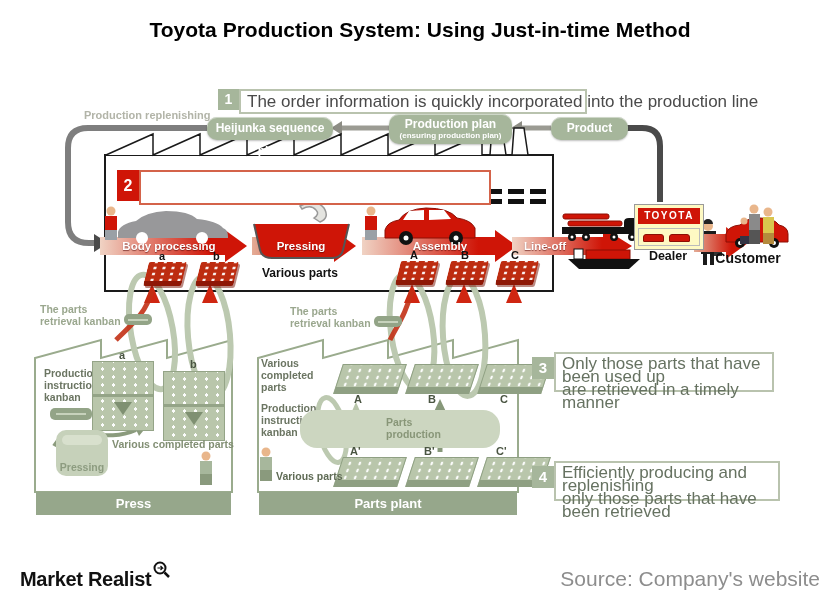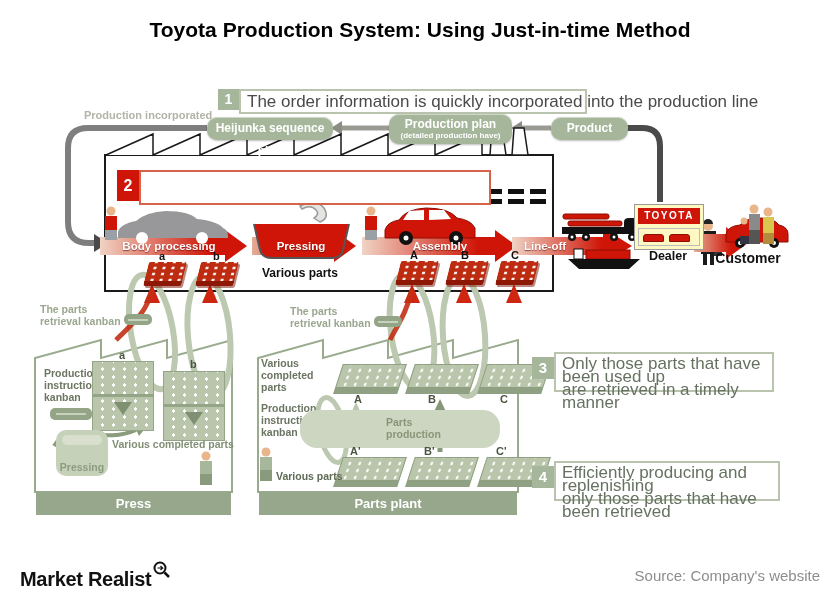--- a/index.html
+++ b/index.html
@@ -229,7 +229,7 @@
   <div class="badge" style="left:218px;top:89px;width:21px;height:21px;line-height:21px;font-size:14px;">1</div>
   <div class="callout" style="left:239px;top:89px;width:332px;height:15px;line-height:15px;color:#4a4a4a;white-space:nowrap;">The order information is quickly incorporated into the production line</div>
 
-  <div class="abs graytxt" style="left:84px;top:109px;width:130px;">Production incorporated</div>
+  <div class="abs graytxt" style="left:84px;top:109px;width:130px;">Production replenishing</div>
   <div class="btn" style="left:207px;top:117px;width:126px;height:23px;font-size:12px;line-height:23px;">Heijunka sequence plan</div>
   <div class="btn" style="left:389px;top:114px;width:123px;height:30px;">
     <div style="font-size:12px;line-height:14px;margin-top:3px;">Production plan</div>

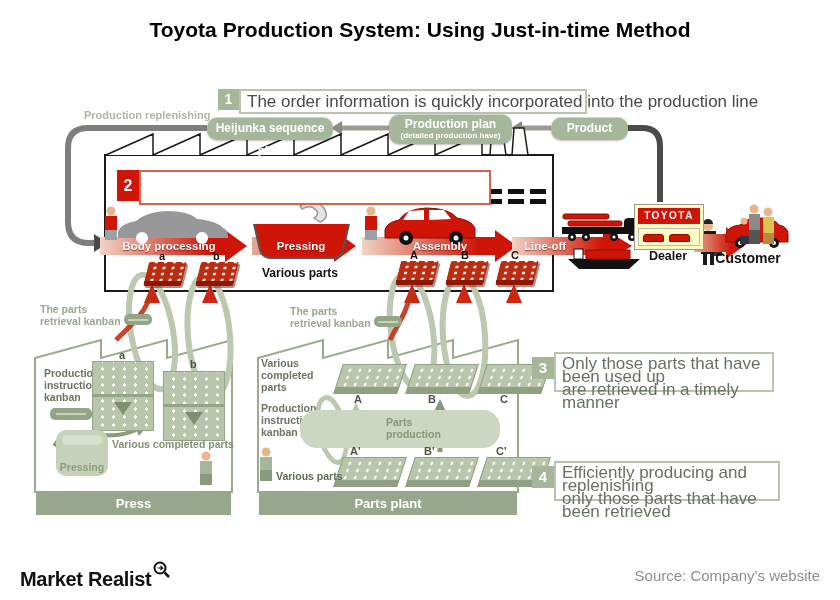--- a/index.html
+++ b/index.html
@@ -233,7 +233,7 @@
   <div class="btn" style="left:207px;top:117px;width:126px;height:23px;font-size:12px;line-height:23px;">Heijunka sequence plan</div>
   <div class="btn" style="left:389px;top:114px;width:123px;height:30px;">
     <div style="font-size:12px;line-height:14px;margin-top:3px;">Production plan</div>
-    <div style="font-size:8px;line-height:9px;">(detailed  production have)</div>
+    <div style="font-size:8px;line-height:9px;">(ensuring  production plan)</div>
   </div>
   <div class="btn" style="left:551px;top:117px;width:77px;height:23px;font-size:12px;line-height:23px;">Product order</div>
 

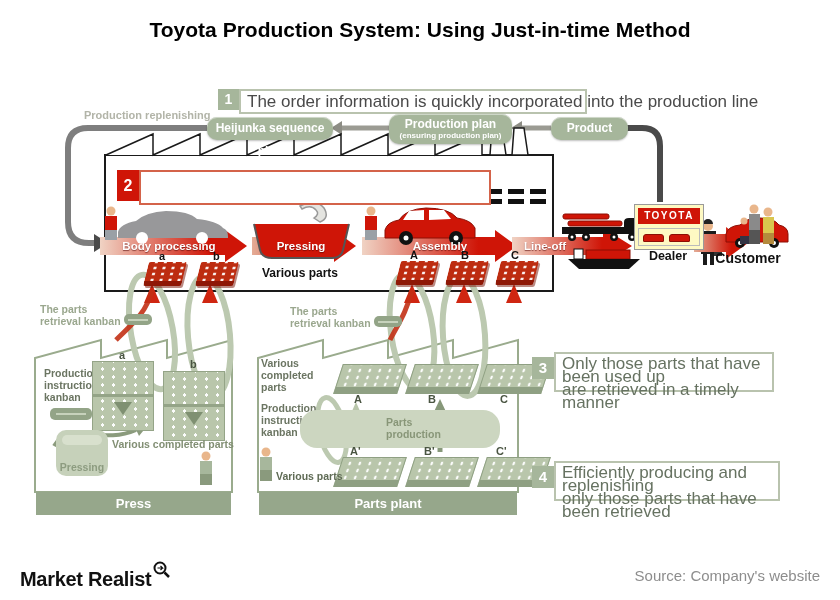--- a/index.html
+++ b/index.html
@@ -322,7 +322,7 @@
         <path d="M5.5,8 h5 l-2,-2 m2,2 l-2,2" fill="none" stroke="#111" stroke-width="1.2"></path>
       </svg>
   </div>
-  <div class="abs" style="left:520px;top:567px;width:300px;text-align:right;font-size:15px;color:#8d8d8d;">Source: Company's website</div>
+  <div class="abs" style="left:520px;top:567px;width:300px;text-align:right;font-size:21px;color:#8d8d8d;">Source: Company's website</div>
 
 </div>
 

